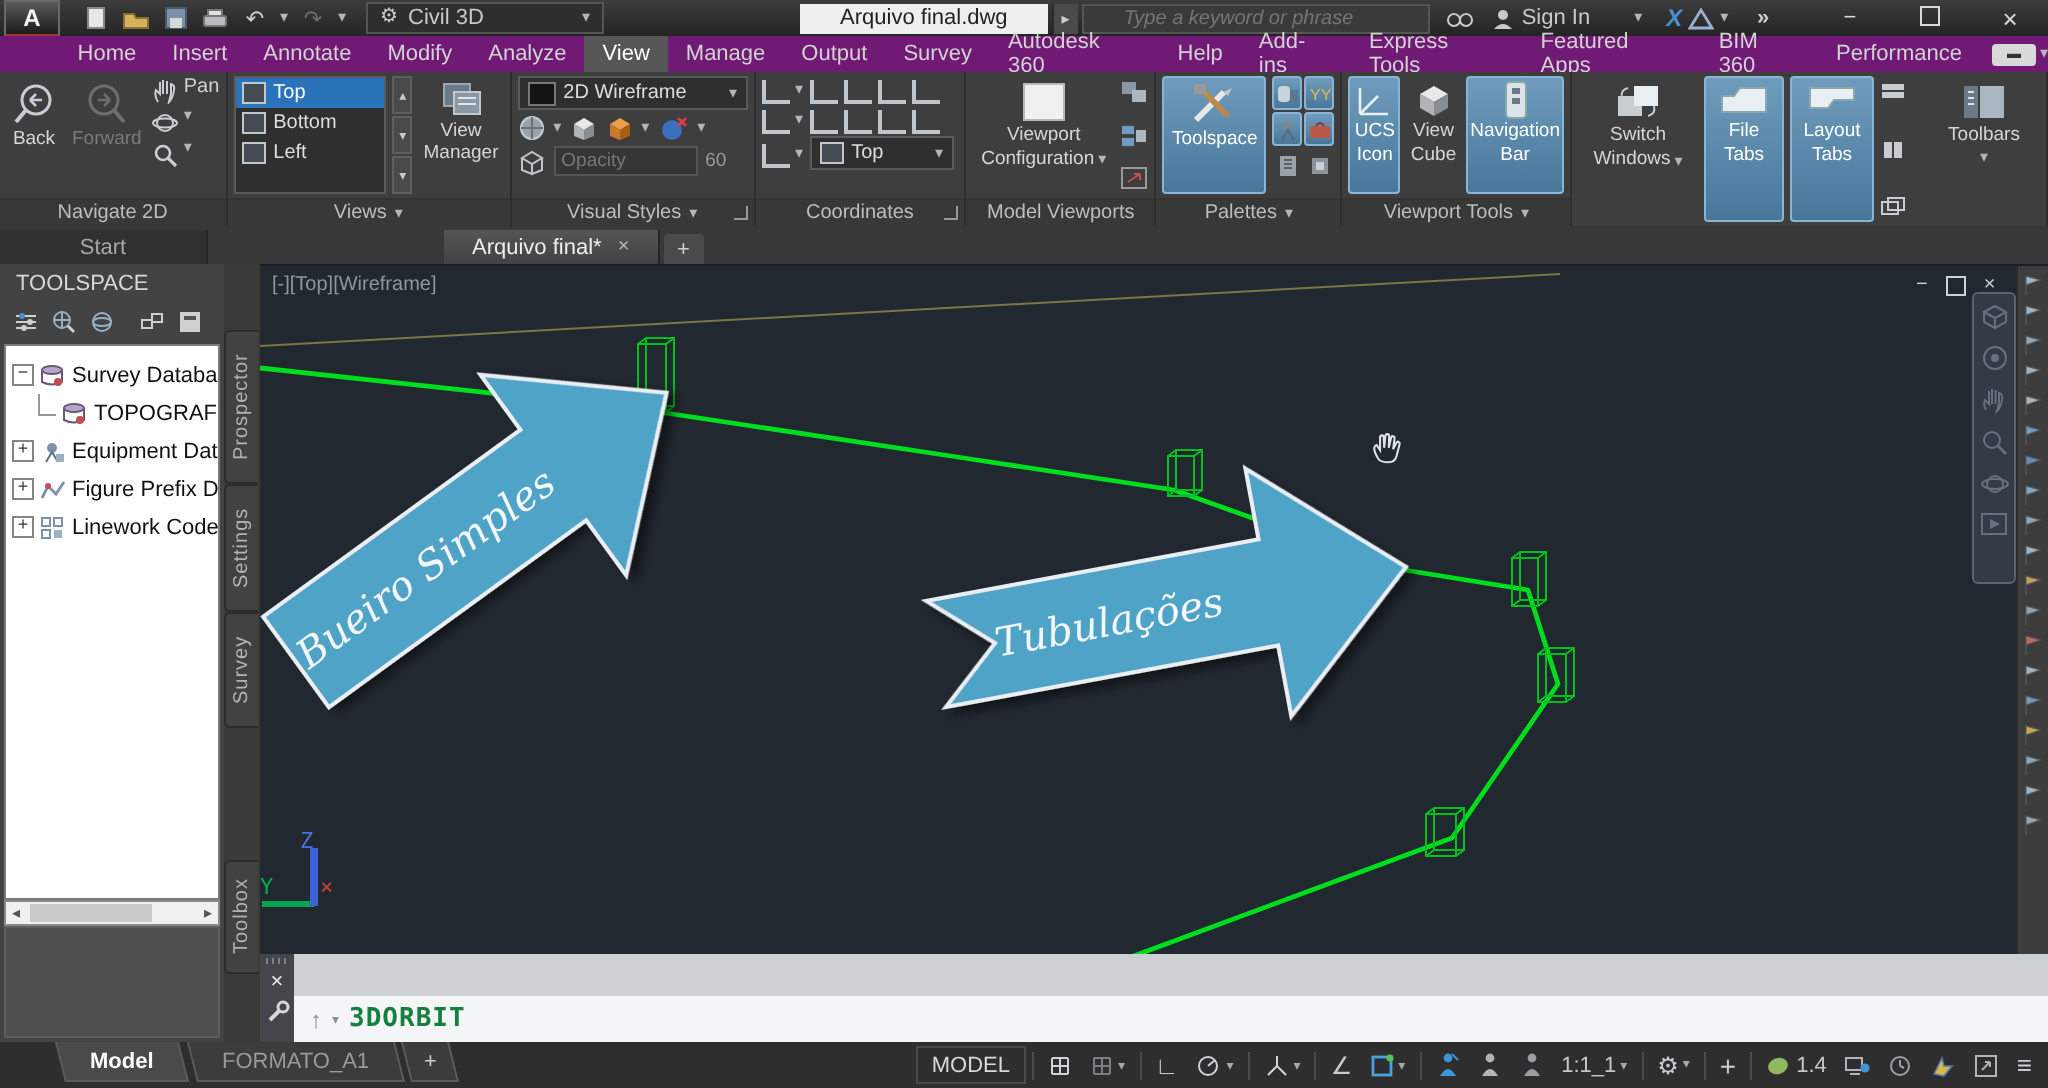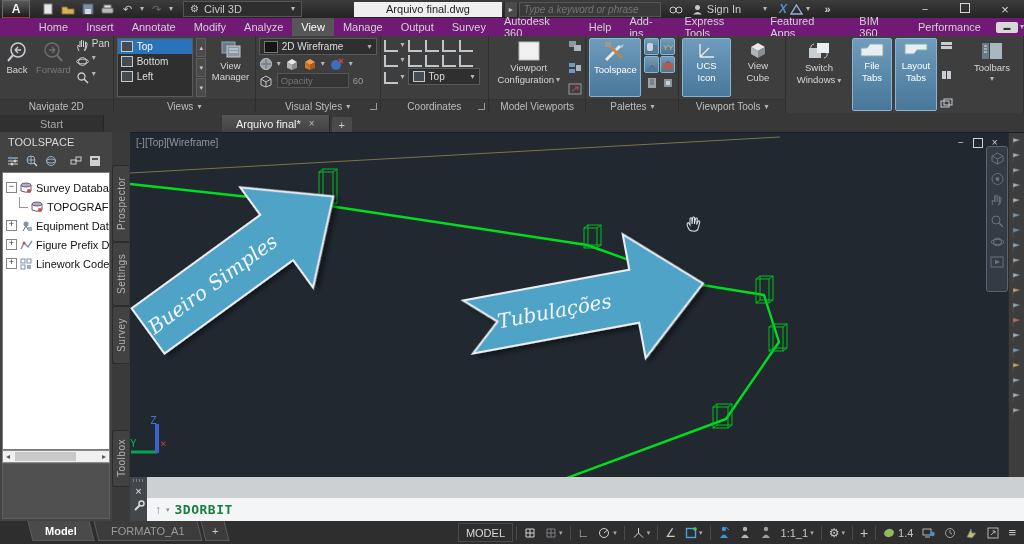--- a/index.html
+++ b/index.html
@@ -21,7 +21,7 @@
   .wsbox{display:flex;align-items:center;gap:5px;background:#2e2e2e;border:1px solid #555;
     height:14px;padding:0 6px;margin-left:8px;min-width:105px}
   .doctitle{background:#efefef;color:#222;height:15px;display:flex;align-items:center;
-    padding:0 32px;margin-left:50px}
+    padding:0 20px;margin-left:96px}
   .tbtn{width:12px;height:15px;background:#4a4a4a;border-left:1px solid #2a2a2a;
     display:flex;align-items:center;justify-content:center;color:#ccc;font-size:8px}
   .searchbox{height:13px;width:132px;background:#3a3a3a;border:1px solid #555;color:#9a9a9a;

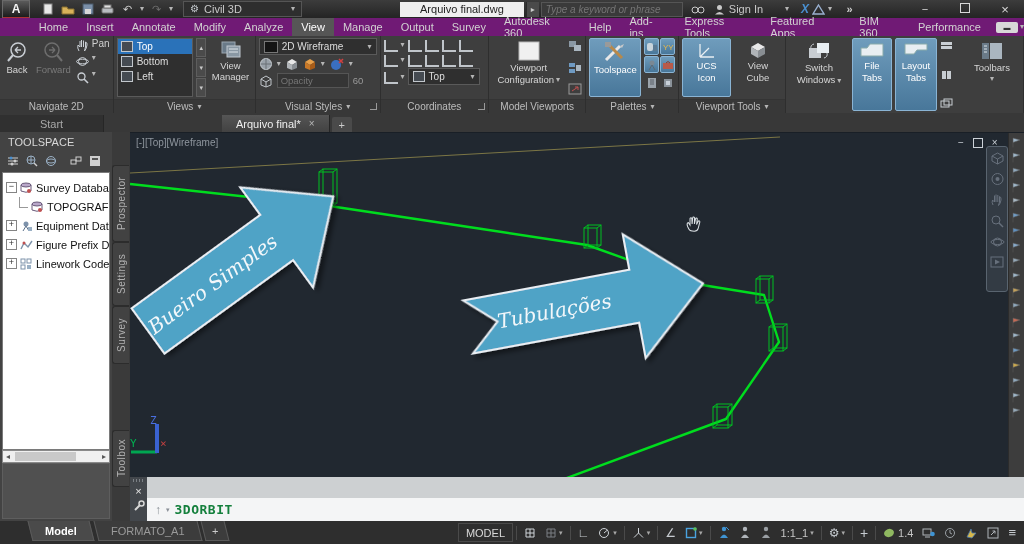--- a/index.html
+++ b/index.html
@@ -25,7 +25,7 @@
   .tbtn{width:12px;height:15px;background:#4a4a4a;border-left:1px solid #2a2a2a;
     display:flex;align-items:center;justify-content:center;color:#ccc;font-size:8px}
   .searchbox{height:13px;width:132px;background:#3a3a3a;border:1px solid #555;color:#9a9a9a;
-    font-style:italic;font-size:10px;padding:0 4px;font-family:"Liberation Sans",sans-serif}
+    font-style:italic;font-size:10px;padding:0 20px;font-family:"Liberation Sans",sans-serif}
   .signin{display:flex;align-items:center;gap:4px;margin-left:6px}
   .xlogo{color:#4a90d0;font-weight:bold;font-style:italic;font-size:12px;margin-left:10px}
   .winbtns{display:flex;gap:26px;margin-left:auto;margin-right:12px;align-items:center}

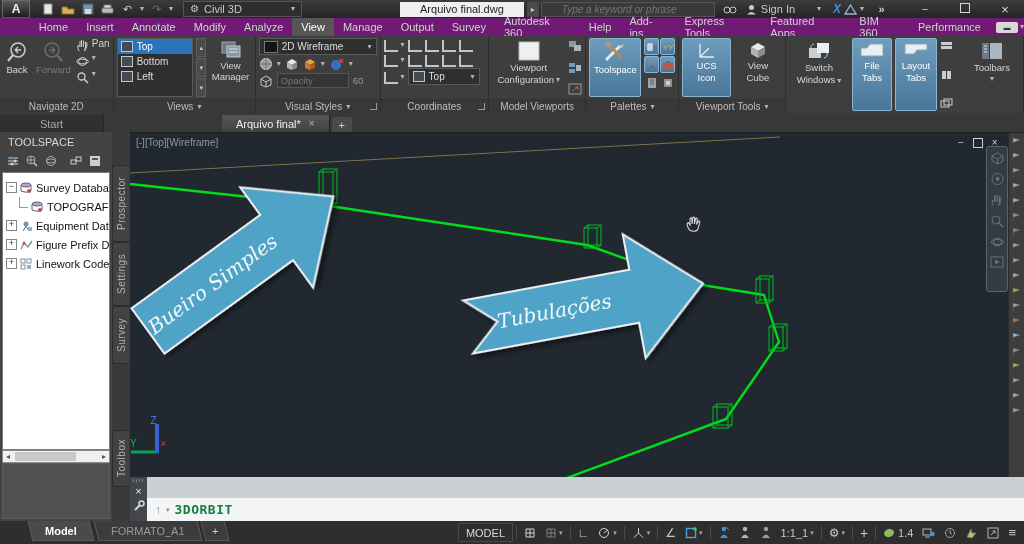--- a/index.html
+++ b/index.html
@@ -554,6 +554,17 @@
           </span>
         <span>View</span>
         <span>Cube</span>
+      </div>
+      <div class="bigbtn on" style="flex:1.2">
+        <span class="ic">
+            <svg width="14" height="20">
+              <rect x="2" y="1" width="10" height="18" rx="2" fill="#dce4ea" stroke="#8aa"></rect>
+              <rect x="5" y="4" width="4" height="3" fill="#6a7a88"></rect>
+              <rect x="5" y="9" width="4" height="3" fill="#6a7a88"></rect>
+            </svg>
+          </span>
+        <span>Navigation</span>
+        <span>Bar</span>
       </div>
     </div>
     <div class="pt">

